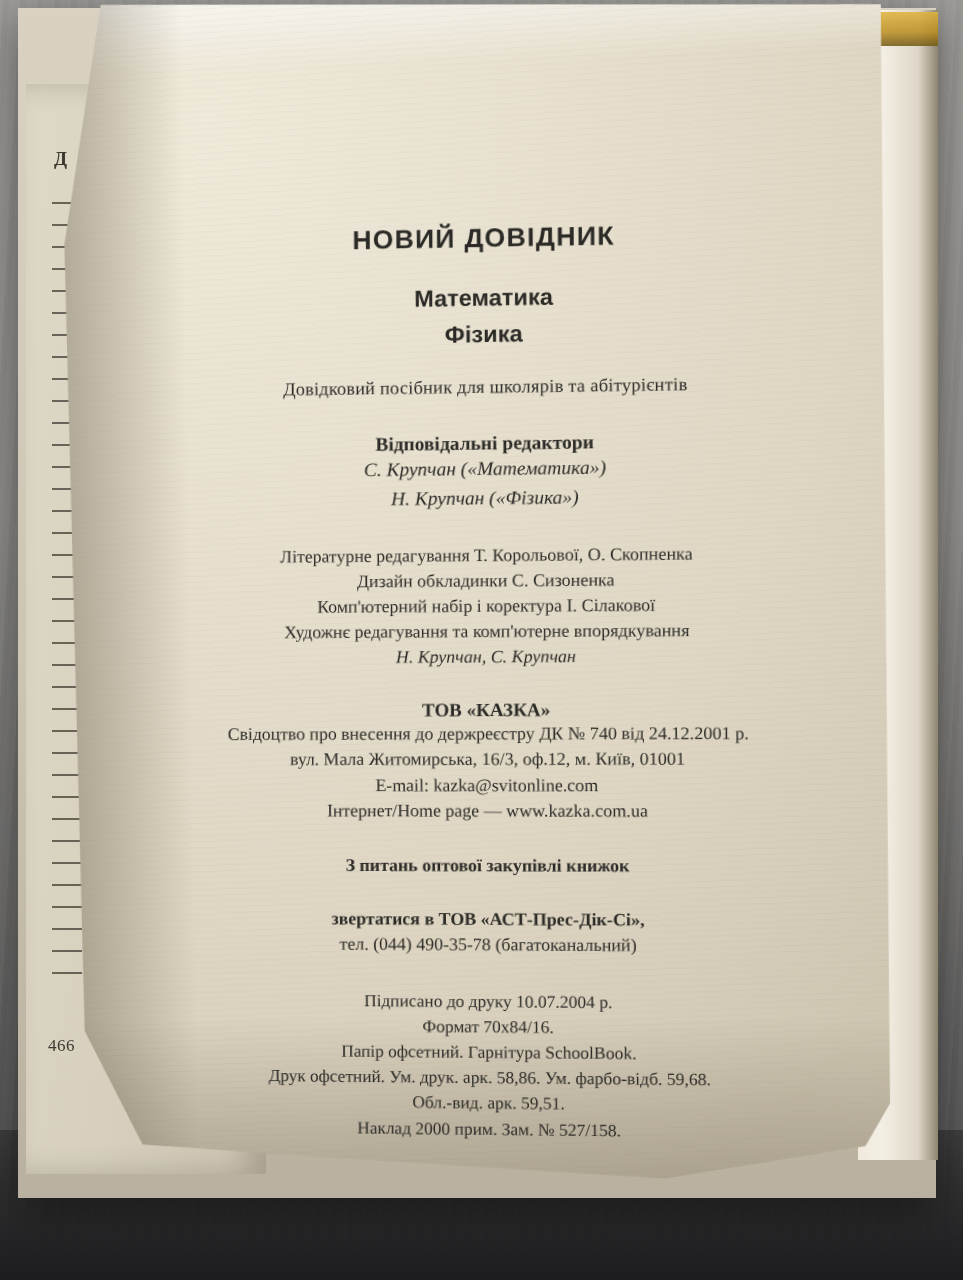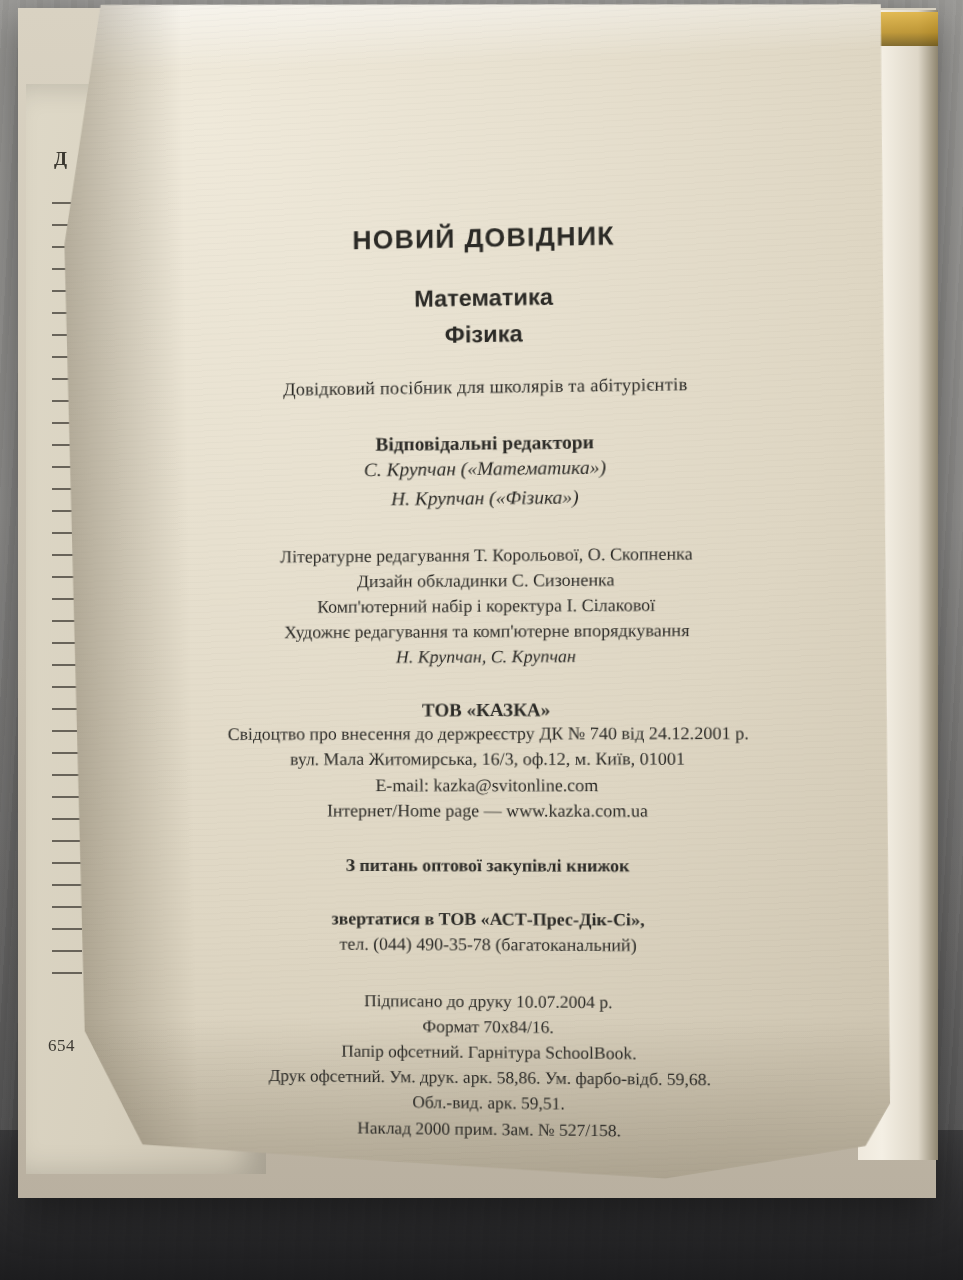--- a/index.html
+++ b/index.html
@@ -305,7 +305,7 @@
         <i></i>
         <i></i>
       </div>
-      <div class="folio">654</div>
+      <div class="folio">466</div>
     </div>
 
     <div id="page">

